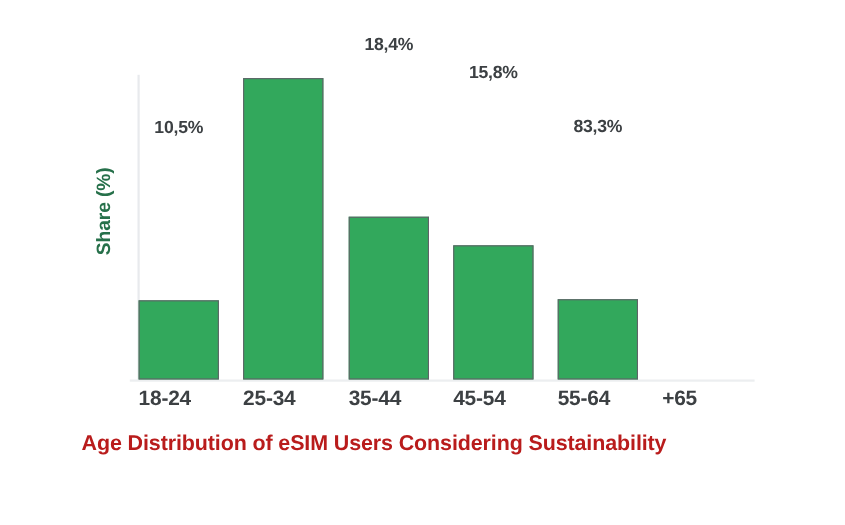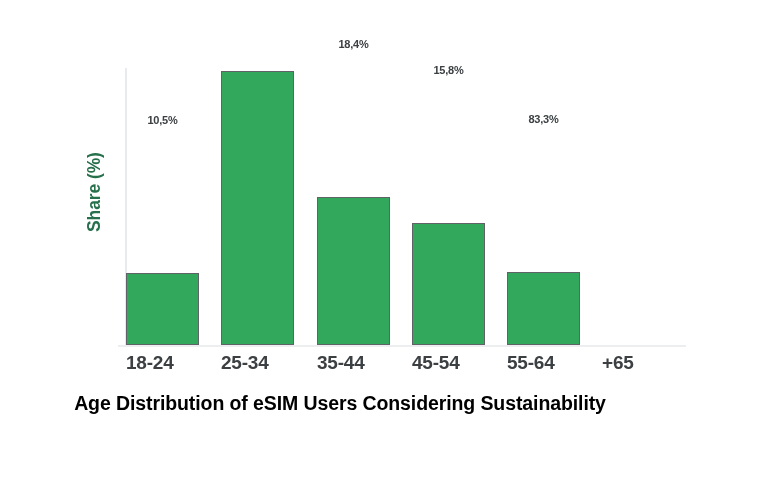--- a/index.html
+++ b/index.html
@@ -67,7 +67,7 @@
     left: 0;
     width: 73px;
     text-align: center;
-    font-size: 11px;
+    font-size: 16px;
     font-weight: bold;
     color: #3c4043;
     letter-spacing: -0.2px;

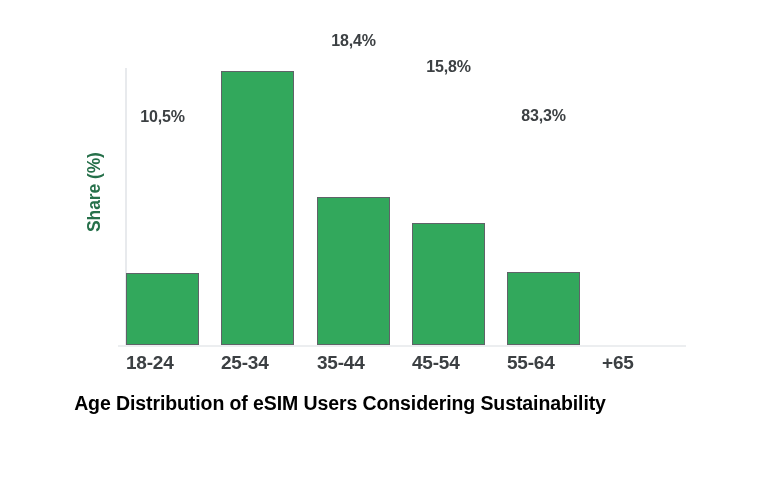--- a/index.html
+++ b/index.html
@@ -103,7 +103,7 @@
     text-align: center;
     font-size: 19.5px;
     font-weight: bold;
-    color: #000000;
+    color: #b91c1c;
     letter-spacing: -0.1px;
     white-space: nowrap;
   }

